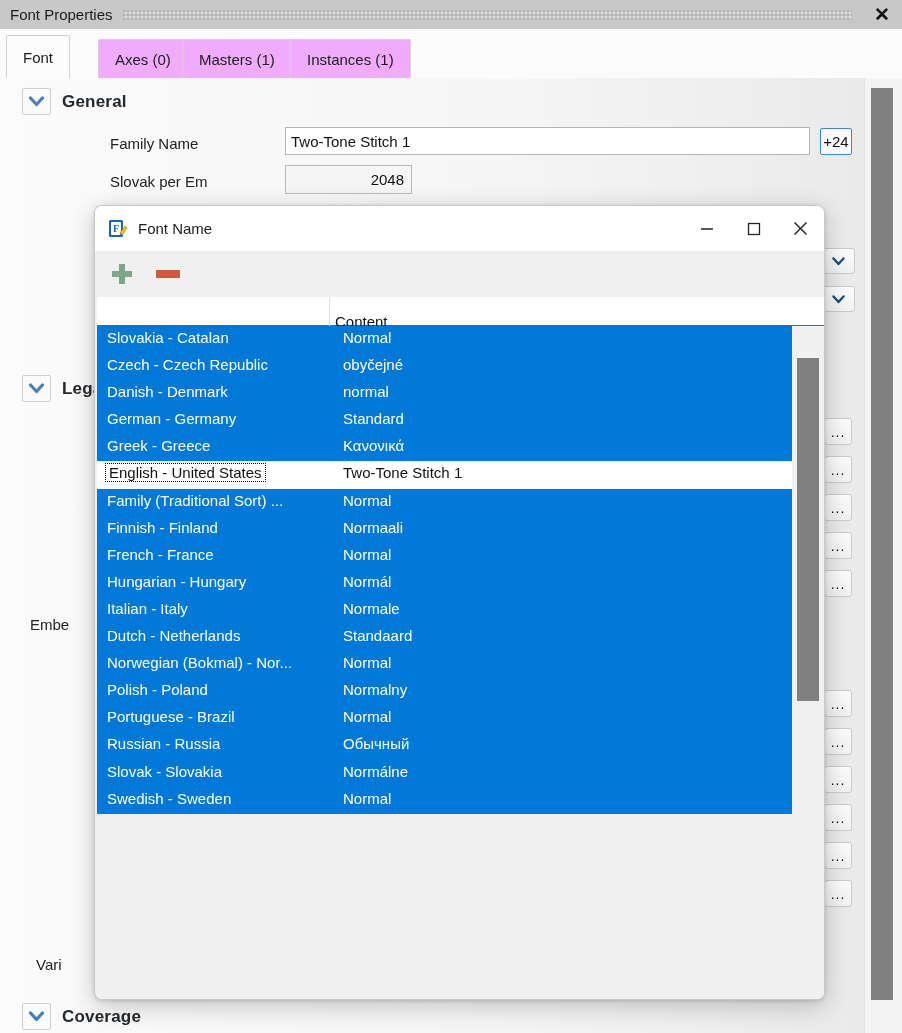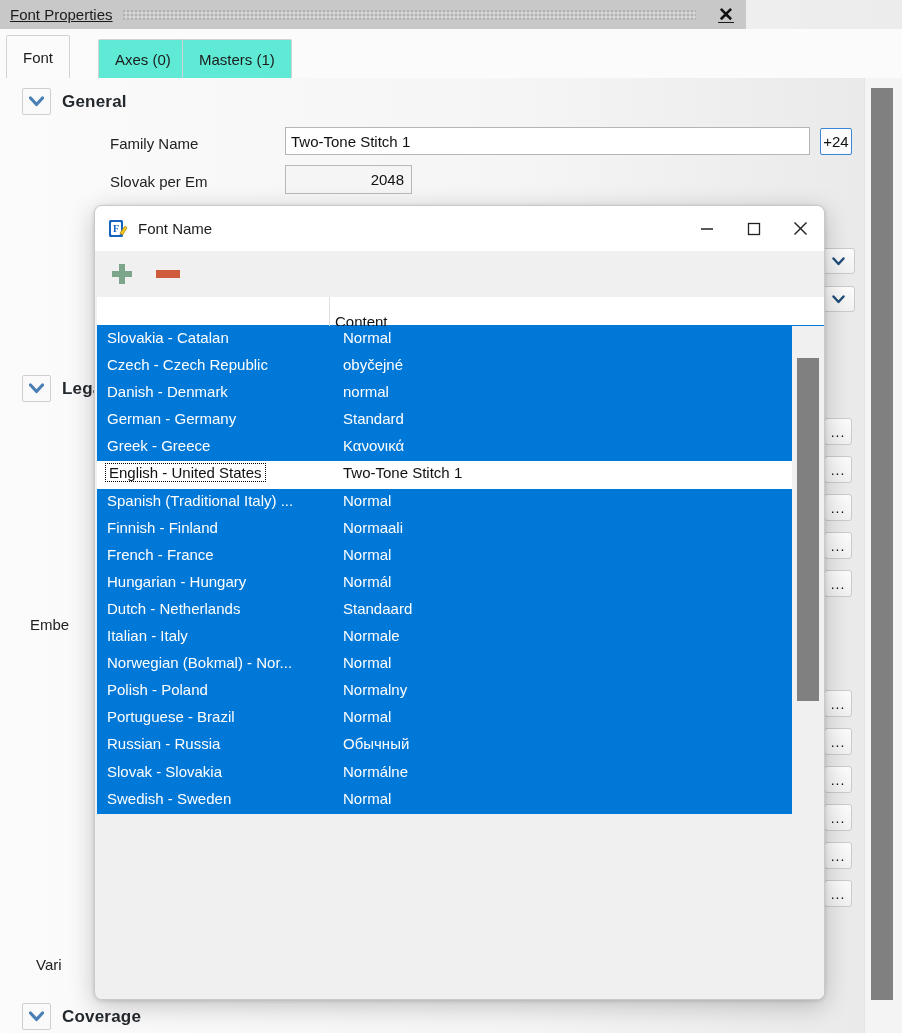--- a/index.html
+++ b/index.html
@@ -29,11 +29,10 @@
   #app-titlebar {
     position: absolute;
     left: 0; top: 0;
-    width: 746px; height: 29px;
+    width: 902px; height: 29px;
     background: #c8c8c8;
     display: flex;
     align-items: center;
-    text-decoration: underline;
   }
   #app-titlebar .title {
     margin-left: 10px;

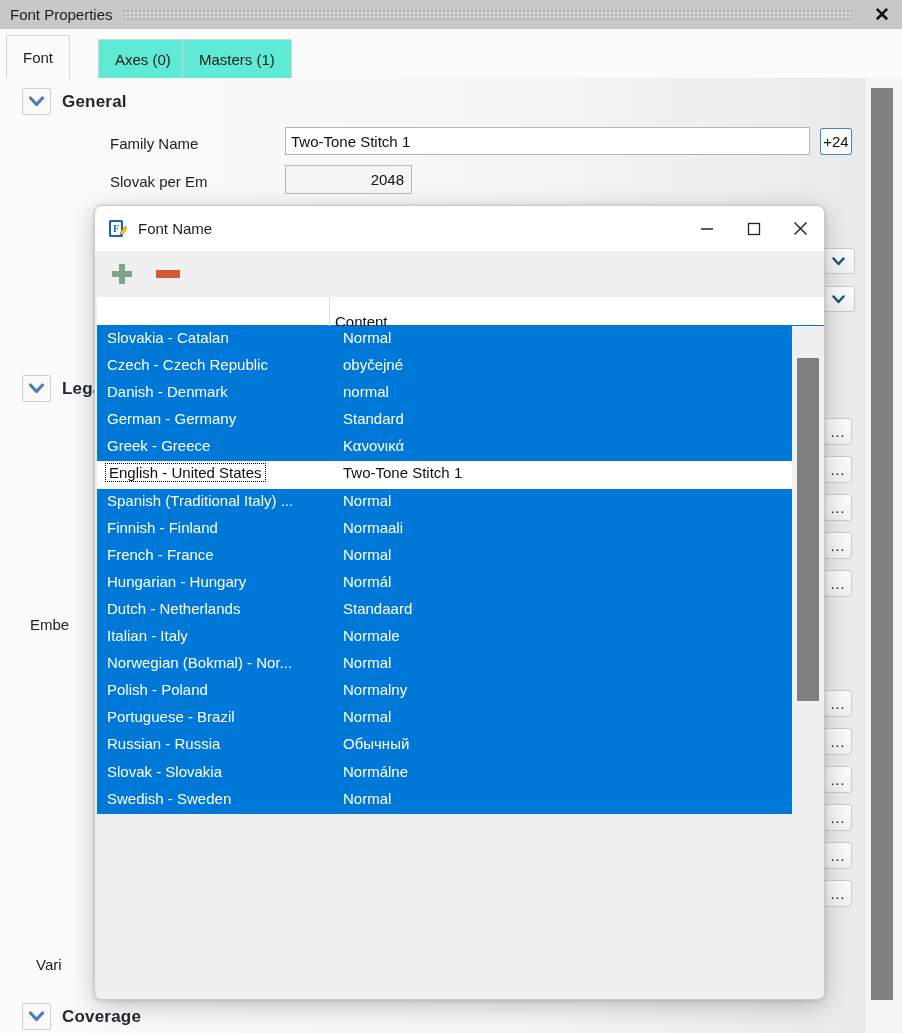--- a/index.html
+++ b/index.html
@@ -73,7 +73,7 @@
     display: flex; align-items: center;
     font-size: 15px;
     color: #1c1c1c;
-    background: #5eead4;
+    background: #f0abfc;
     border: 1px solid #d2d2d2;
     border-bottom: none;
     border-radius: 2px 2px 0 0;

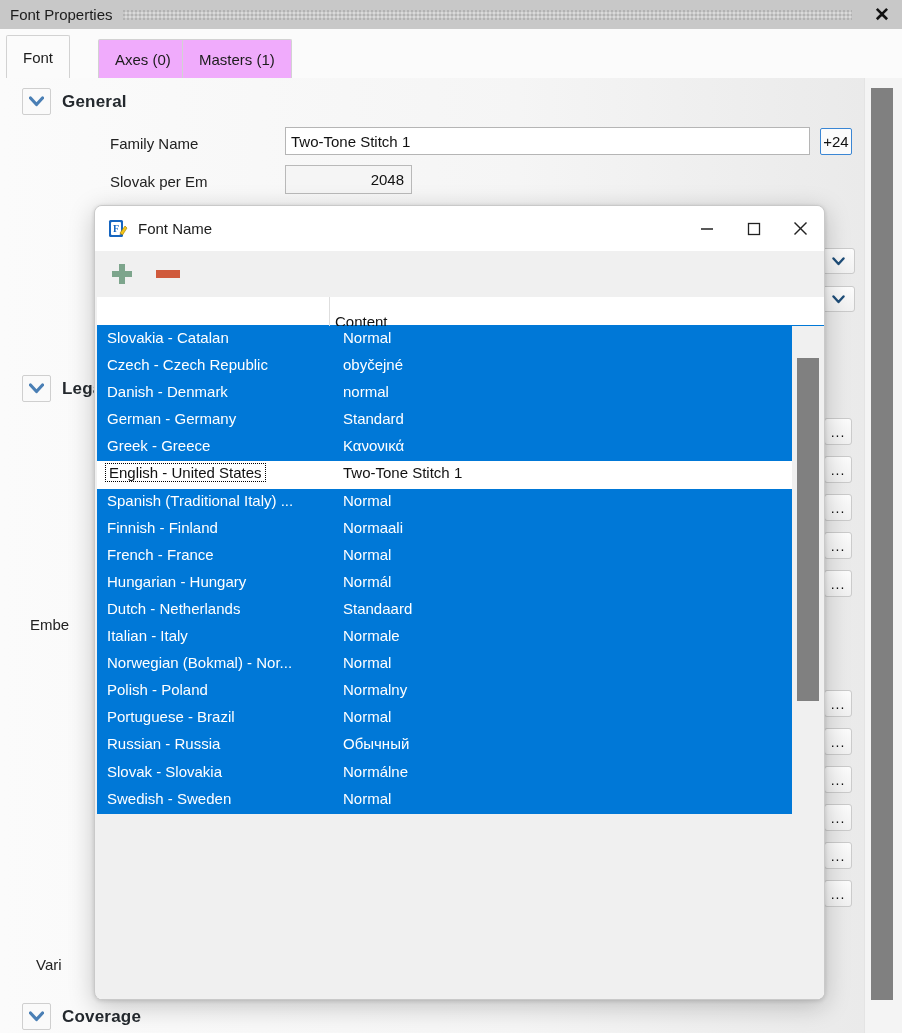--- a/index.html
+++ b/index.html
@@ -350,6 +350,7 @@
     <div class="tab active" style="left:6px;">Font</div>
     <div class="tab" style="left:98px;">Axes (0)</div>
     <div class="tab" style="left:182px;">Masters (1)</div>
+    <div class="tab" style="left:290px;">Instances (1)</div>
   </div>
 
   <div id="app-content">

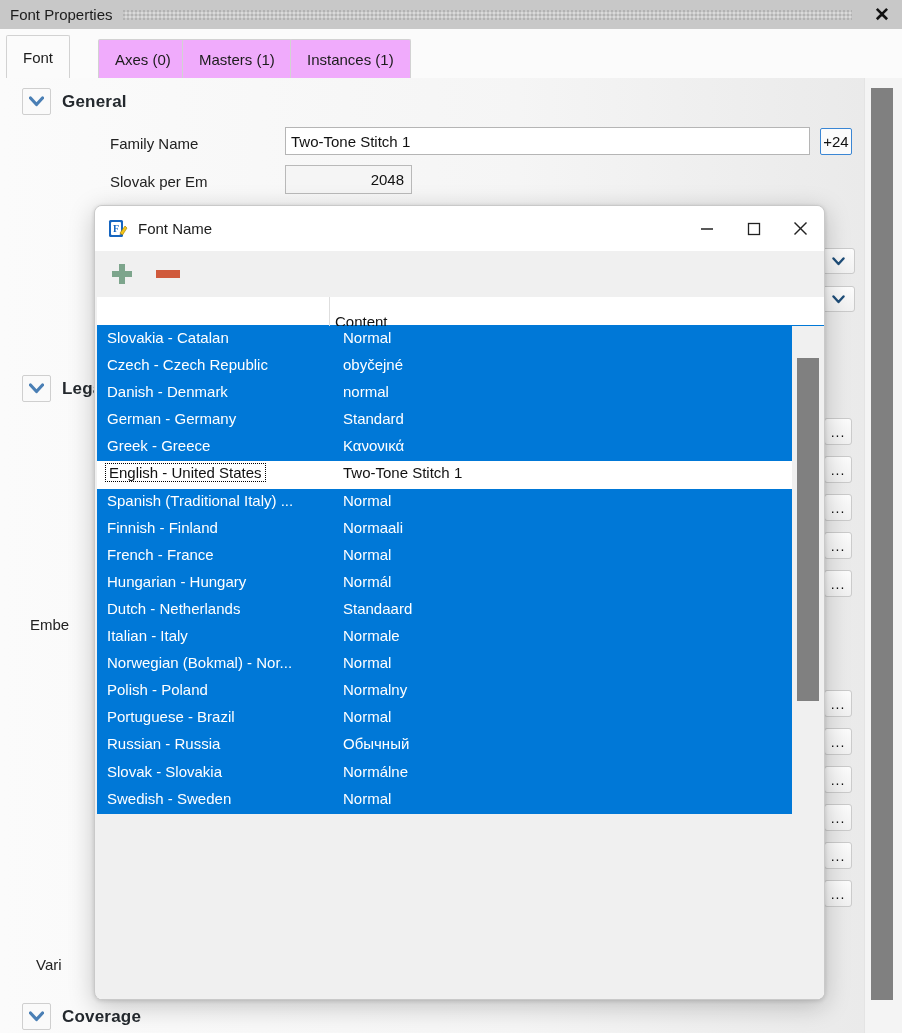--- a/index.html
+++ b/index.html
@@ -500,7 +500,7 @@
           <span class="content">Two-Tone Stitch 1</span>
         </div>
       <div class="row">
-          <span class="lang">Spanish (Traditional Italy) ...</span>
+          <span class="lang">Family (Traditional Sort) ...</span>
           <span class="content">Normal</span>
         </div>
       <div class="row">

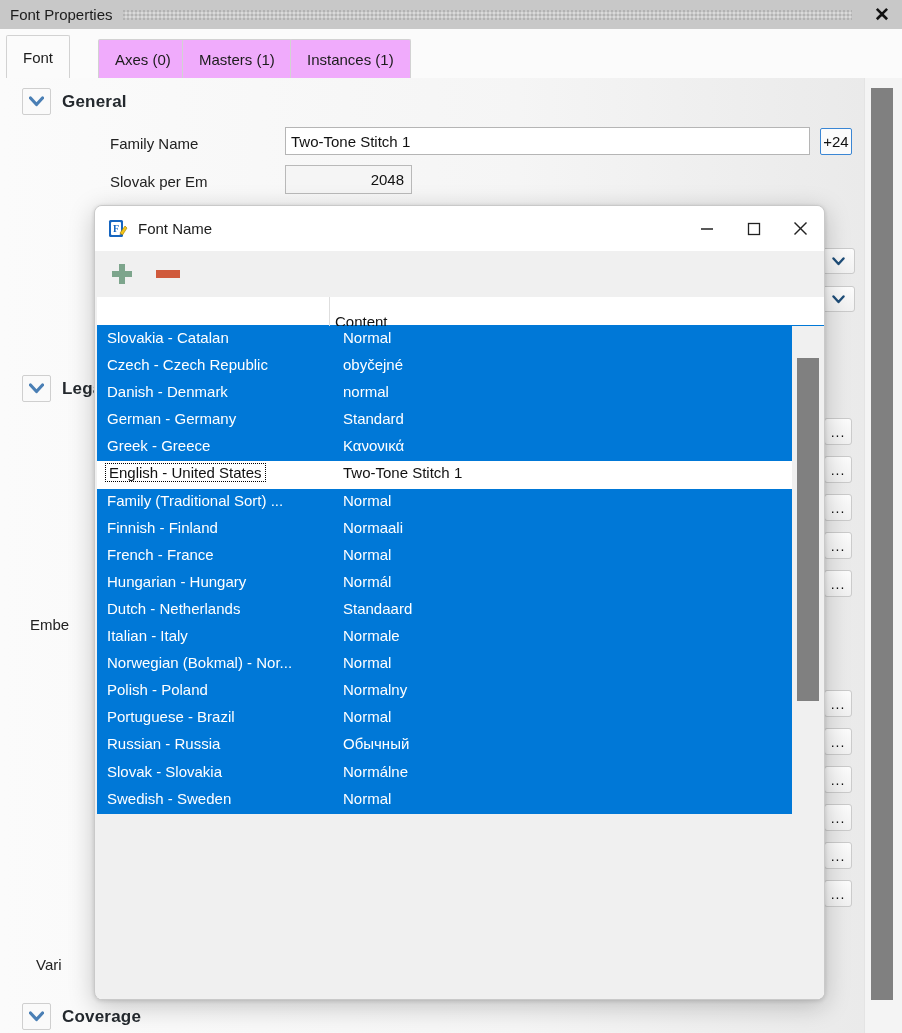--- a/index.html
+++ b/index.html
@@ -516,14 +516,14 @@
           <span class="content">Normál</span>
         </div>
       <div class="row">
+          <span class="lang">Italian - Italy</span>
+          <span class="content">Normale</span>
+        </div>
+      <div class="row">
           <span class="lang">Dutch - Netherlands</span>
           <span class="content">Standaard</span>
         </div>
       <div class="row">
-          <span class="lang">Italian - Italy</span>
-          <span class="content">Normale</span>
-        </div>
-      <div class="row">
           <span class="lang">Norwegian (Bokmal) - Nor...</span>
           <span class="content">Normal</span>
         </div>

